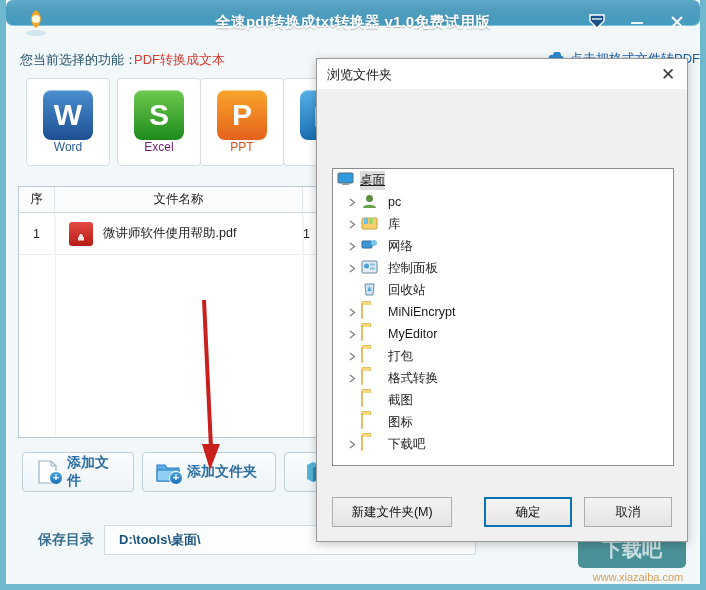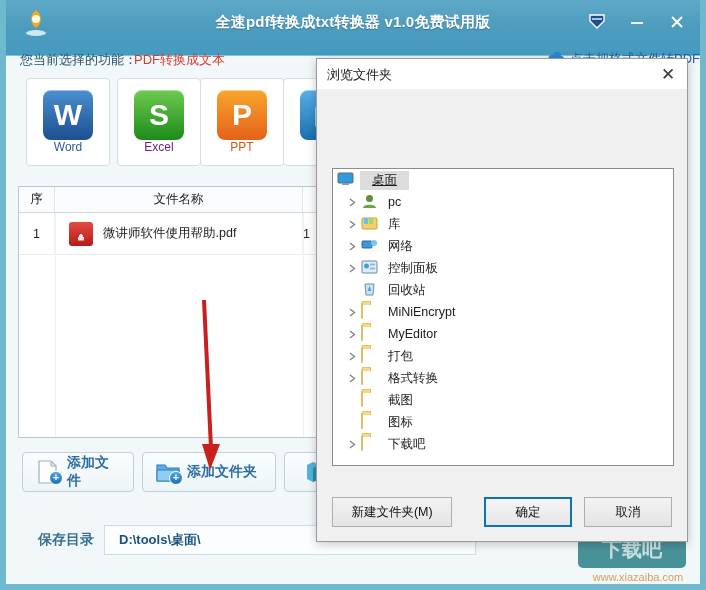--- a/index.html
+++ b/index.html
@@ -21,9 +21,10 @@
   }
   
   .titlebar {
-    position: absolute; left: 0; top: 0; width: 694px; height: 56px;
+    position: absolute; left: 0; top: 0; width: 694px; height: 26px;
     background: linear-gradient(to bottom, #5fa9c8 0%, #4e9cbe 45%, #449bc0 100%);
     border-bottom: 1px solid #7fc4d8;
+    border-radius: 7px;
   }
   .title-logo {
     position: absolute; left: 14px; top: 6px; width: 32px; height: 32px;

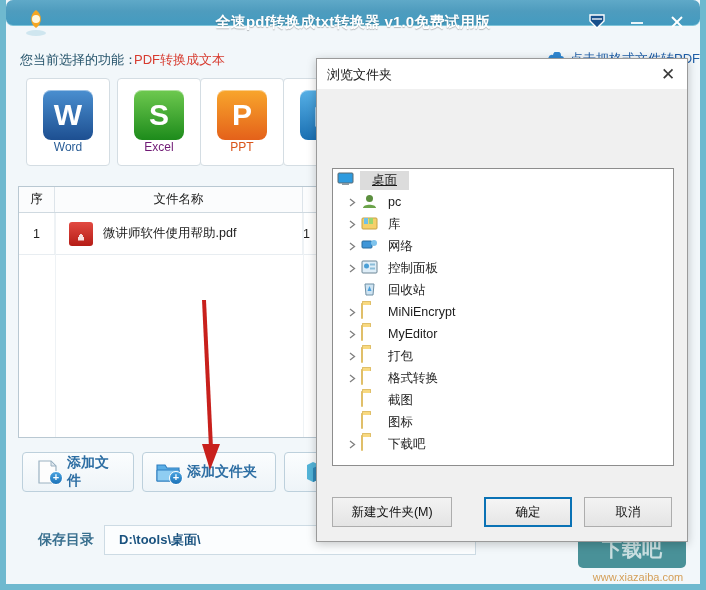--- a/index.html
+++ b/index.html
@@ -169,7 +169,7 @@
     display: flex; align-items: center; height: 22px; padding-left: 4px; font-size: 12.5px; color: #1b1b1b;
     cursor: pointer; white-space: nowrap;
   }
-  .tree-row.selected .tlabel { background: #dcdcdc; padding: 1px 12px; text-decoration: underline; }
+  .tree-row.selected .tlabel { background: #dcdcdc; padding: 1px 0; text-decoration: underline; }
   .twist { width: 18px; height: 18px; display: flex; align-items: center; justify-content: center; flex: none; }
   .twist svg { display: block; }
   .tico { width: 18px; height: 16px; margin-right: 5px; flex: none; position: relative; }

